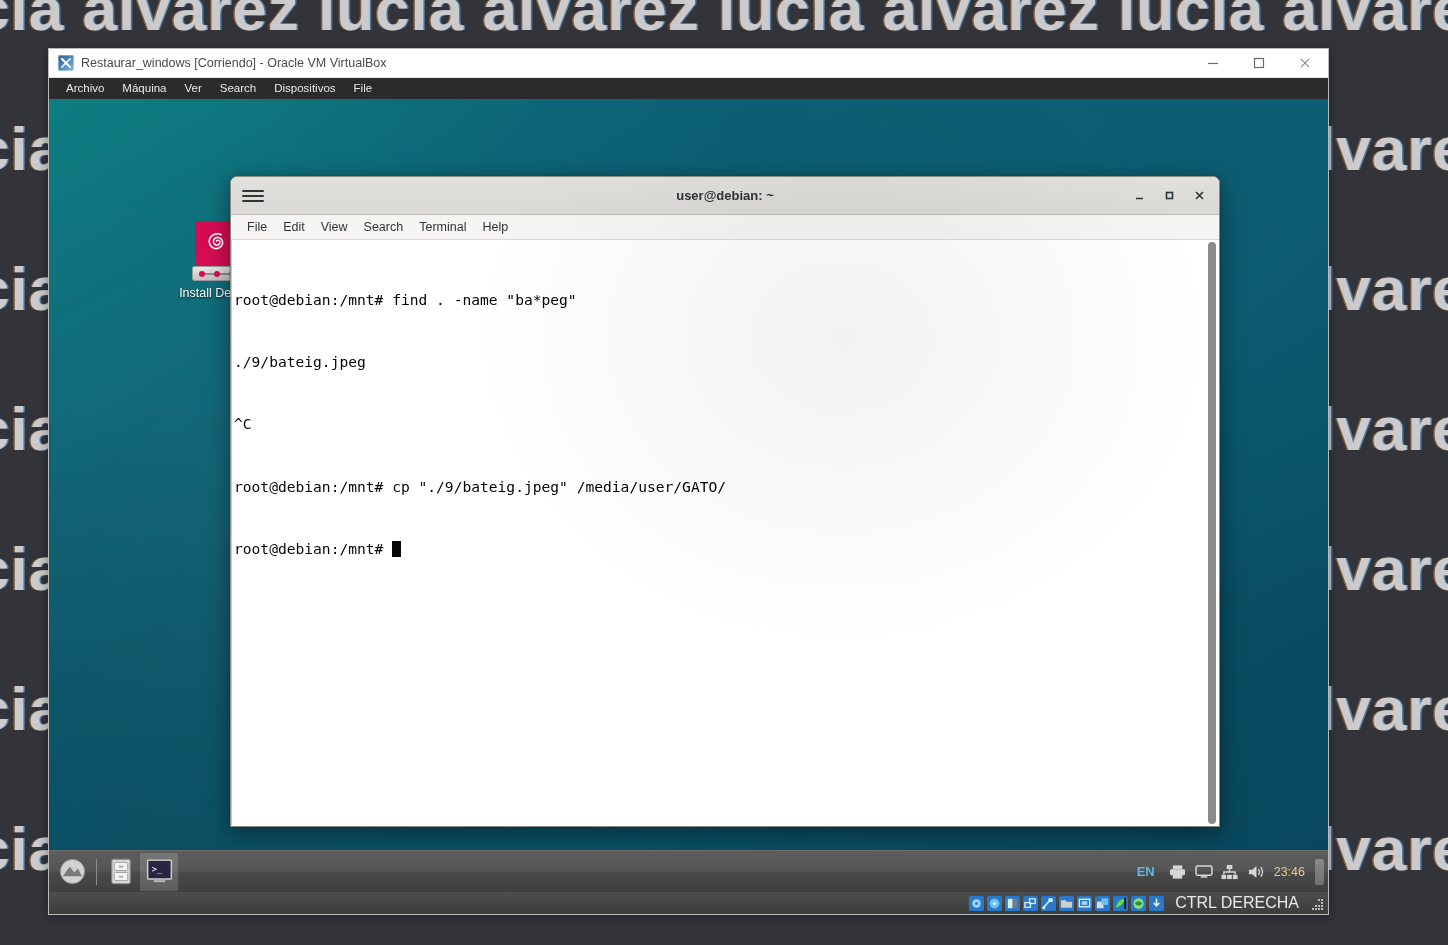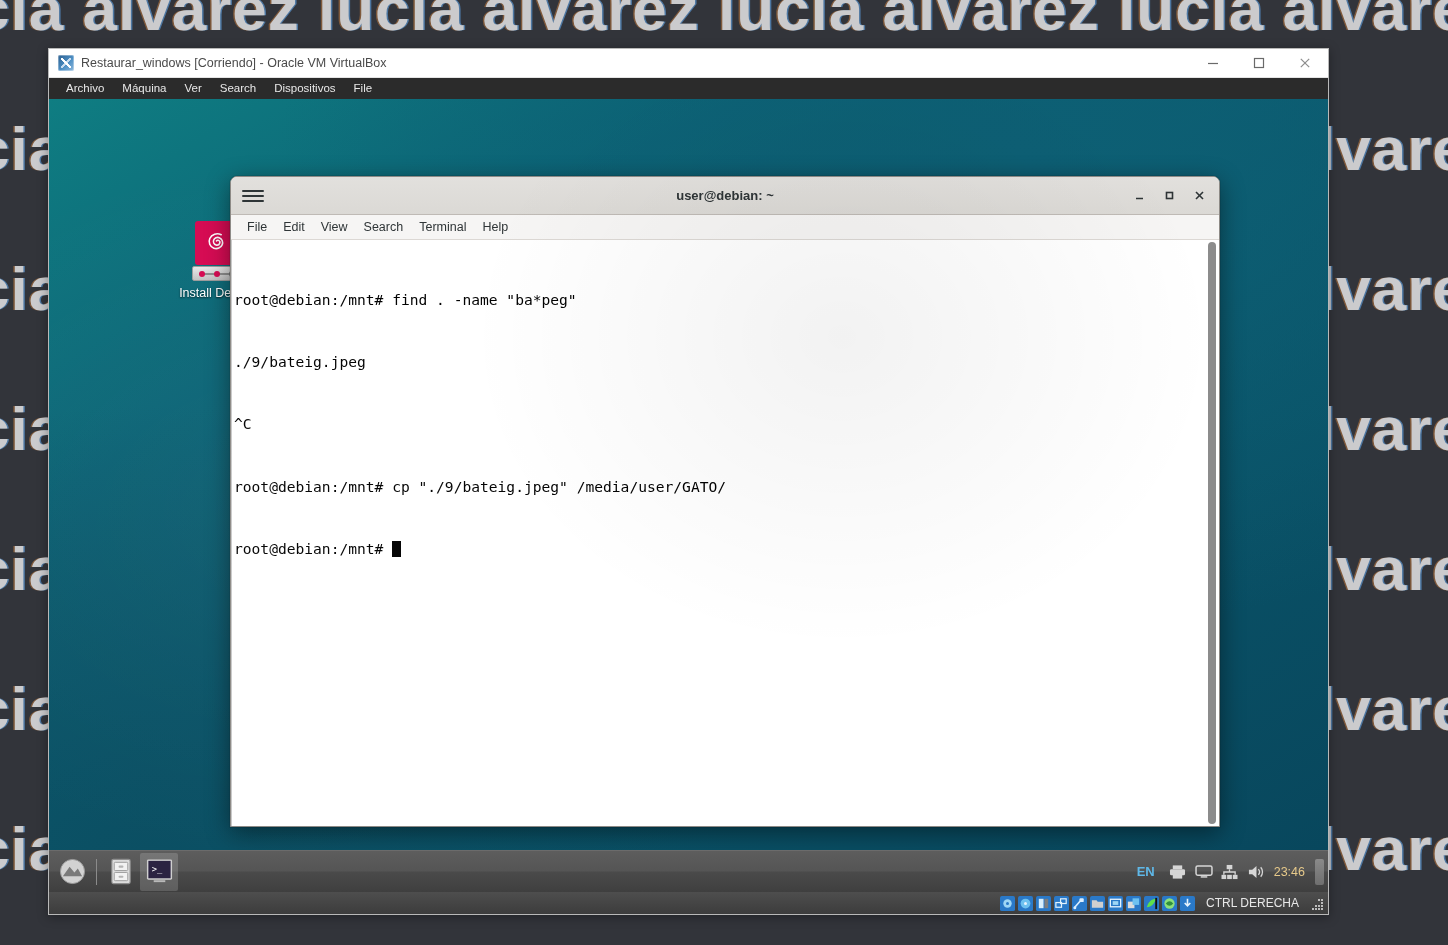--- a/index.html
+++ b/index.html
@@ -280,7 +280,7 @@
     display: flex; align-items: center; justify-content: center;
   }
   #sb-hostkey {
-    font-size: 12px; color: #e8e8e8; margin: 0 6px 0 8px; white-space: nowrap;
+    font-size: 16px; color: #e8e8e8; margin: 0 6px 0 8px; white-space: nowrap;
   }
   #sb-grip {
     width: 13px; height: 13px; position: relative; margin-left: 2px;

